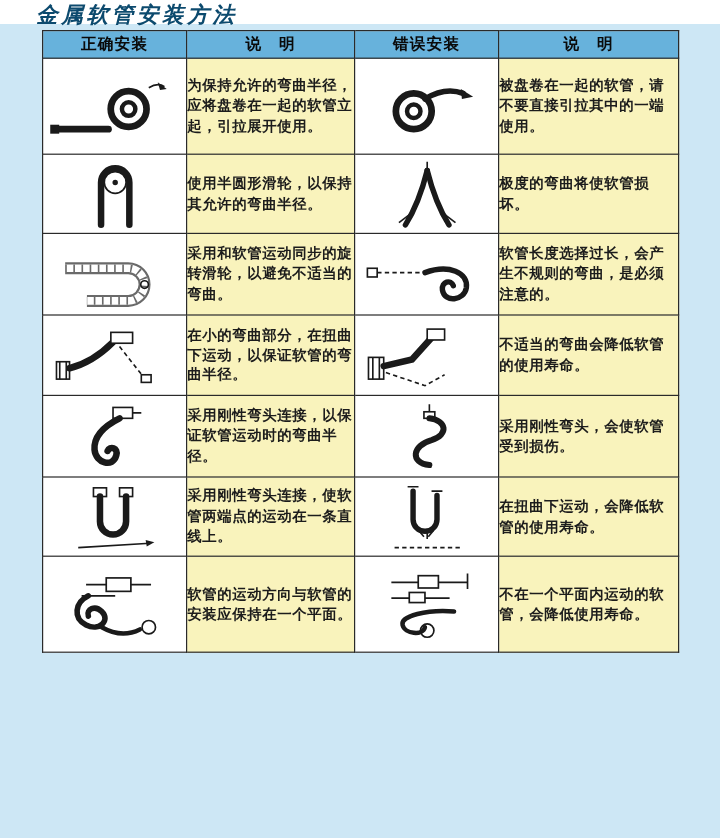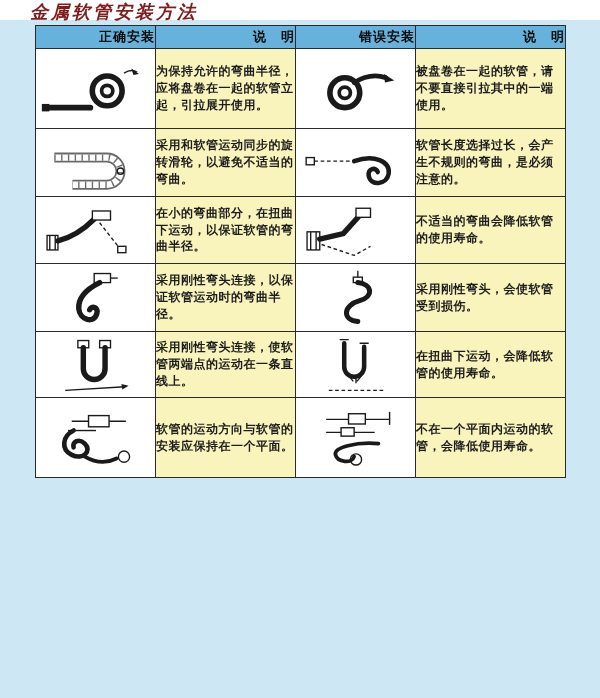--- a/index.html
+++ b/index.html
@@ -17,7 +17,7 @@
   .page-title{
     position:absolute;left:30px;top:0px;
     font-size:18px;font-weight:bold;font-style:italic;
-    letter-spacing:3px;color:#7f1d1d;
+    letter-spacing:3px;color:#0c4a6e;
     z-index:2;
     background:transparent;
   }

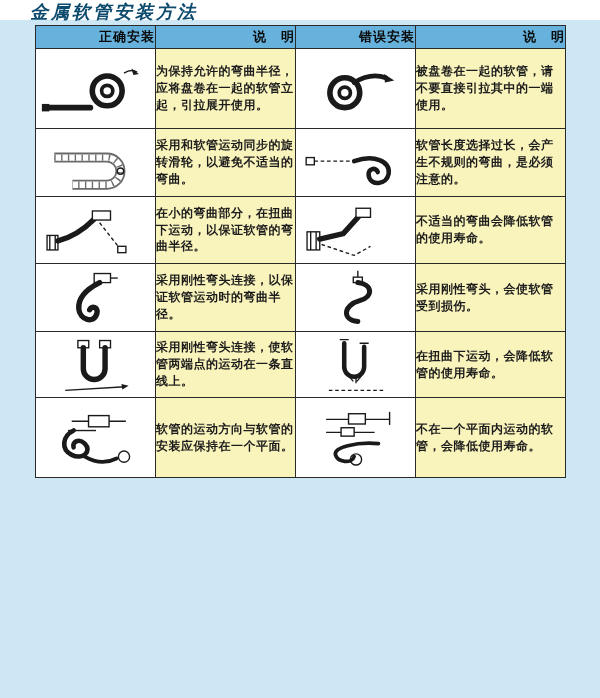--- a/index.html
+++ b/index.html
@@ -40,7 +40,7 @@
     font-size:13px;
     font-weight:bold;
     height:22px;
-    text-align:right;
+    text-align:center;
     letter-spacing:1px;
   }
   td.pic{

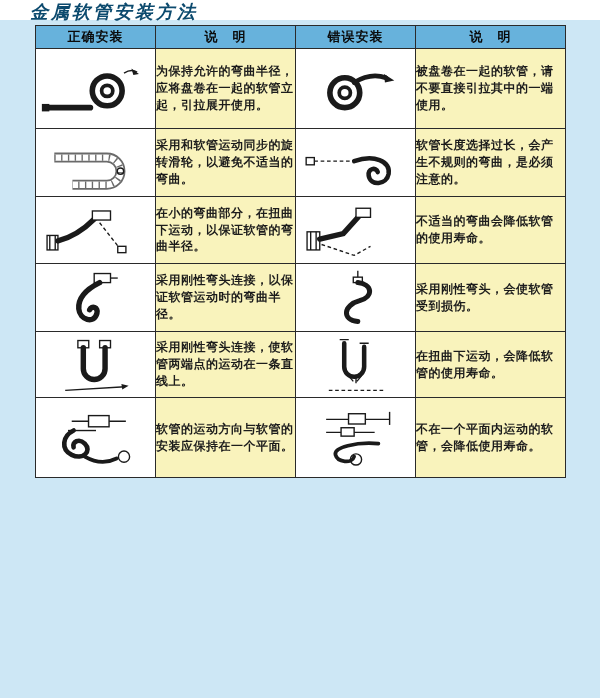--- a/index.html
+++ b/index.html
@@ -109,6 +109,26 @@
     <td class="desc">被盘卷在一起的软管，请不要直接引拉其中的一端使用。</td>
   </tr>
 
+  <tr style="height:66px">
+    <td class="pic">
+      <svg class="ill" width="112" height="58" viewBox="0 0 120 64">
+        <circle class="thin" cx="60" cy="21" r="10"></circle>
+        <circle cx="60" cy="21" r="2.5" fill="#1a1a1a"></circle>
+        <path class="ln" d="M47 60 V21 A13 13 0 0 1 73 21 V60" stroke-width="6"></path>
+      </svg>
+    </td>
+    <td class="desc">使用半圆形滑轮，以保持其允许的弯曲半径。</td>
+    <td class="pic">
+      <svg class="ill" width="112" height="58" viewBox="0 0 120 64">
+        <path class="thin" d="M60 2 V10"></path>
+        <path class="ln" d="M60 10 C56 26 50 44 40 60" stroke-width="5"></path>
+        <path class="ln" d="M60 10 C64 26 70 44 80 60" stroke-width="5"></path>
+        <path class="thin" d="M47 48 L34 58"></path>
+        <path class="thin" d="M73 48 L86 58"></path>
+      </svg>
+    </td>
+    <td class="desc">极度的弯曲将使软管损坏。</td>
+  </tr>
 
   <tr style="height:68px">
     <td class="pic">

